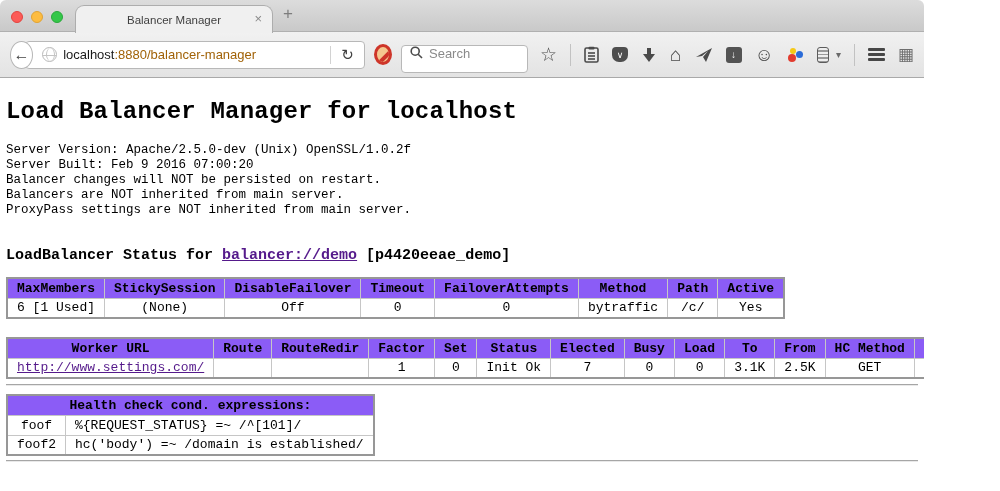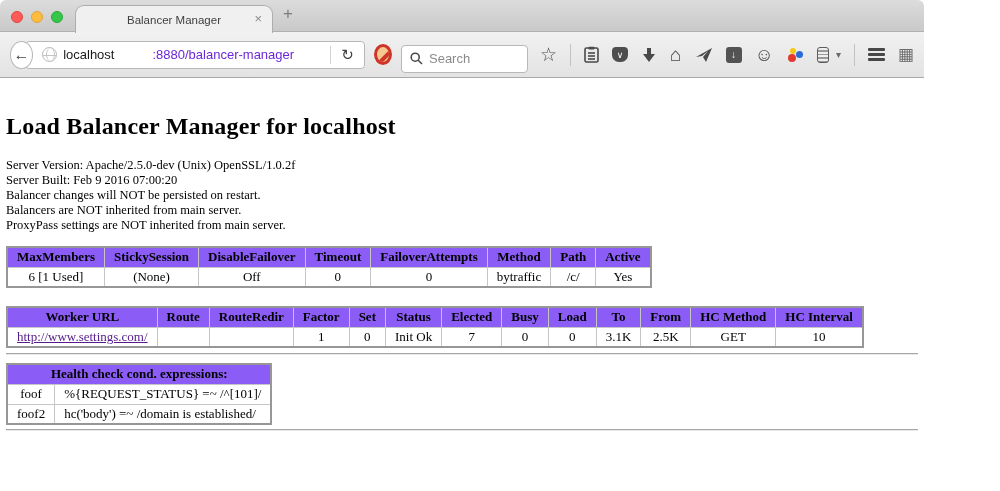--- a/index.html
+++ b/index.html
@@ -50,7 +50,7 @@
   .globe-icon:after  { content:""; position:absolute; top:50%; left:0; right:0; border-top:1px solid #c4c4c4; }
   .url-text { flex:1; font-size:13px; white-space:nowrap; overflow:hidden; }
   .url-host { color:#1a1a1a; }
-  .url-rest { color:#6d28d9;margin-left:38px; }
+  .url-rest { color:#a16207; }
   .vsep { width:1px; height:18px; background:#d2d2d2; }
   .vsep2 { width:1px; height:22px; background:#c2c2c2; }
   .reload { font-size:15px; color:#3f3f3f; padding:0 4px; }

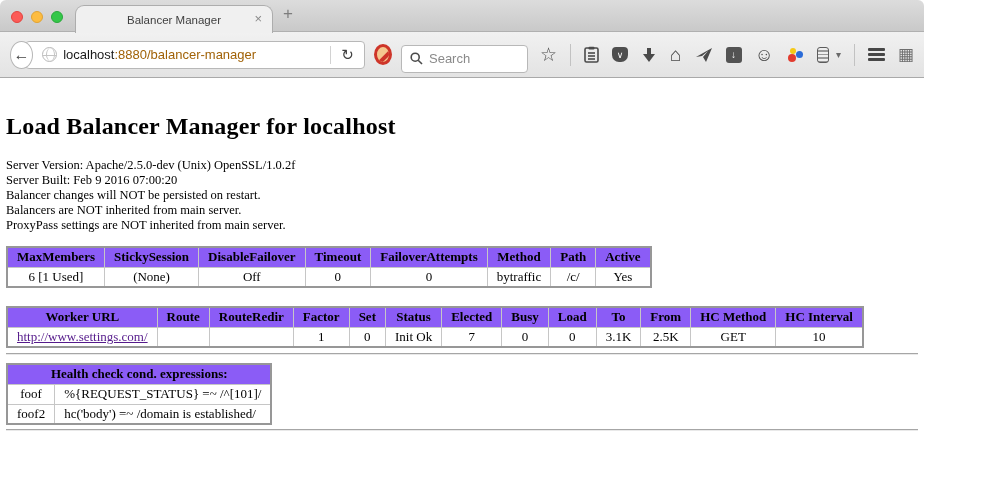--- a/index.html
+++ b/index.html
@@ -61,7 +61,7 @@
   .block-icon:before { content:""; position:absolute; left:-3px; top:6px; width:26px; height:3.5px; background:#ce3529; transform:rotate(-45deg); }
   .searchbar {
     width:140px; height:28px; background:#fff; border:1px solid #b8b8b8; border-radius:4px;
-    display:flex; align-items:center; padding:0 8px; gap:6px;margin-top:8px;
+    display:flex; align-items:flex-start; padding:0 8px; gap:6px;margin-top:8px;
   }
   .searchbar input { border:none; outline:none; width:90px; font-size:13px; font-family:"Liberation Sans",sans-serif; background:transparent; color:#333; }
   .searchbar input::placeholder { color:#8a8a8a; }

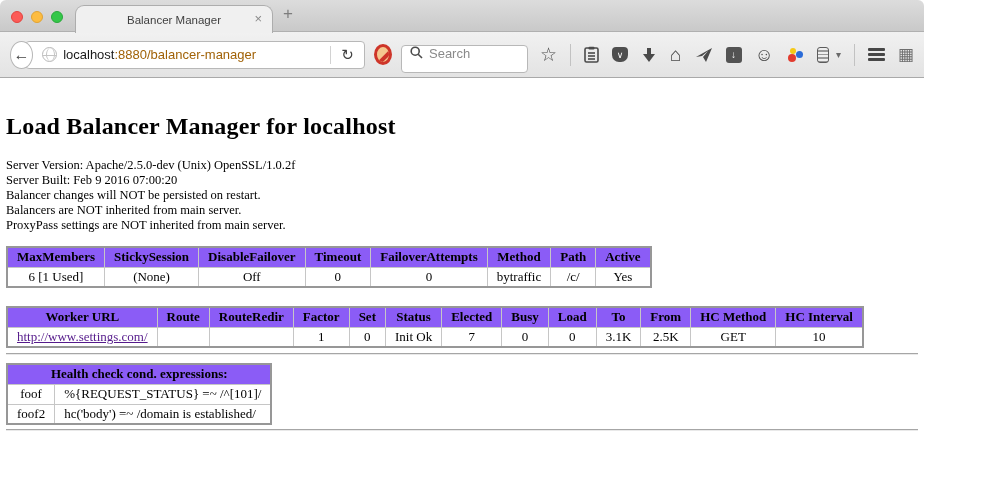--- a/index.html
+++ b/index.html
@@ -82,7 +82,7 @@
   .grid-glyph { font-size:17px; color:#6e6e6e; }
   svg .st { fill:none; stroke:#4a4a4a; stroke-width:1.6; }
   
-  .content { background:#fff; height:413px; padding:15px 6px; font-family:Liberation Serif, serif; color:#000; }
+  .content { background:#fff; height:413px; padding:0 6px; font-family:Liberation Mono, monospace; color:#000; }
   h1 { font-size:24px; font-weight:bold; padding-top:20px; letter-spacing:0.2px; }
   .server-info { margin-top:18px; font-size:12.5px; line-height:15px; }
   .bal-heading { margin-top:29px; font-size:15px; font-weight:bold; }

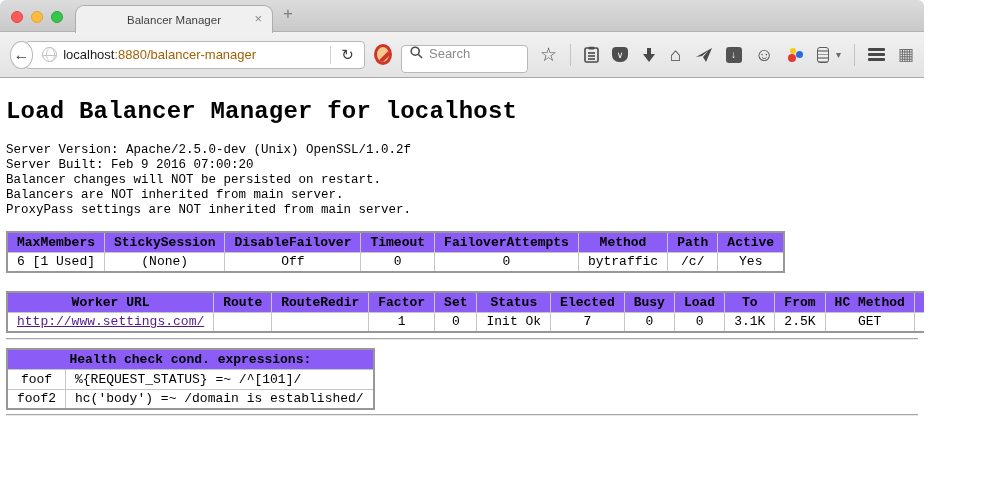--- a/index.html
+++ b/index.html
@@ -187,6 +187,11 @@
       <div>ProxyPass settings are NOT inherited from main server.</div>
     </div>
 
+    <div class="bal-heading">
+      <span>LoadBalancer Status for</span>
+      <a href="#" class="plink">balancer://demo</a>
+      <span>[p4420eeae_demo]</span>
+    </div>
 
     <table class="t1">
       <tbody>

